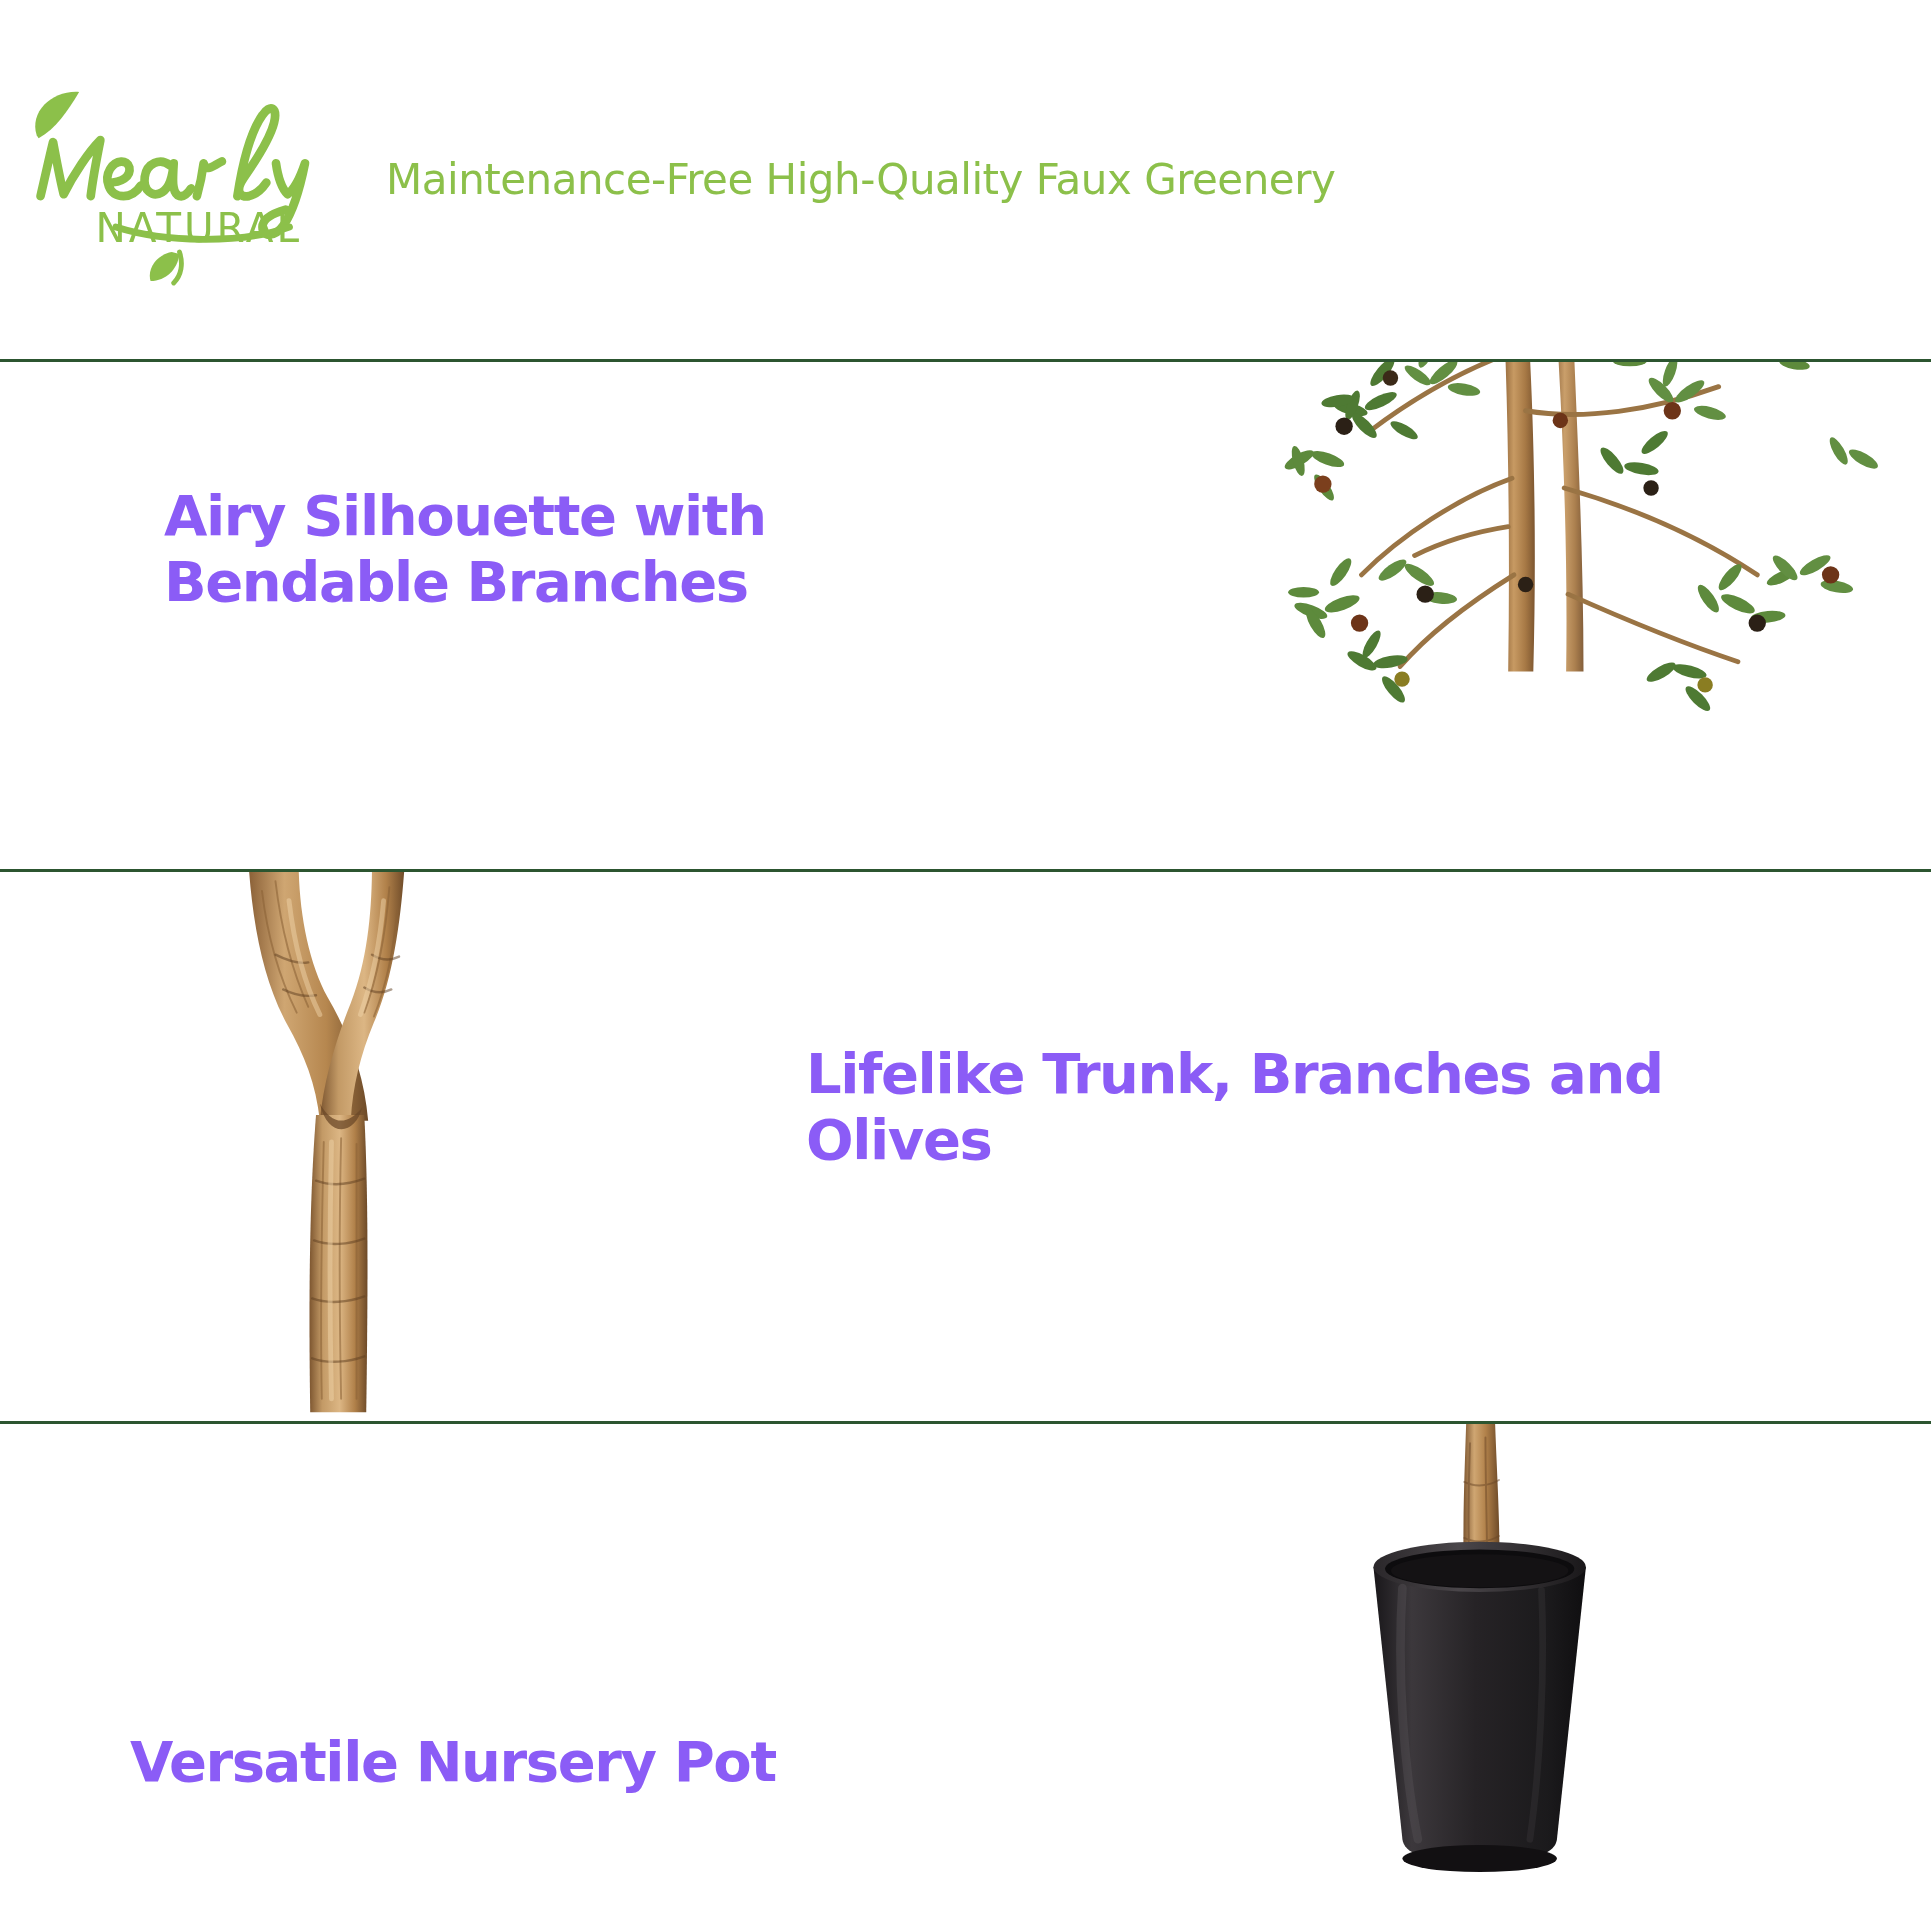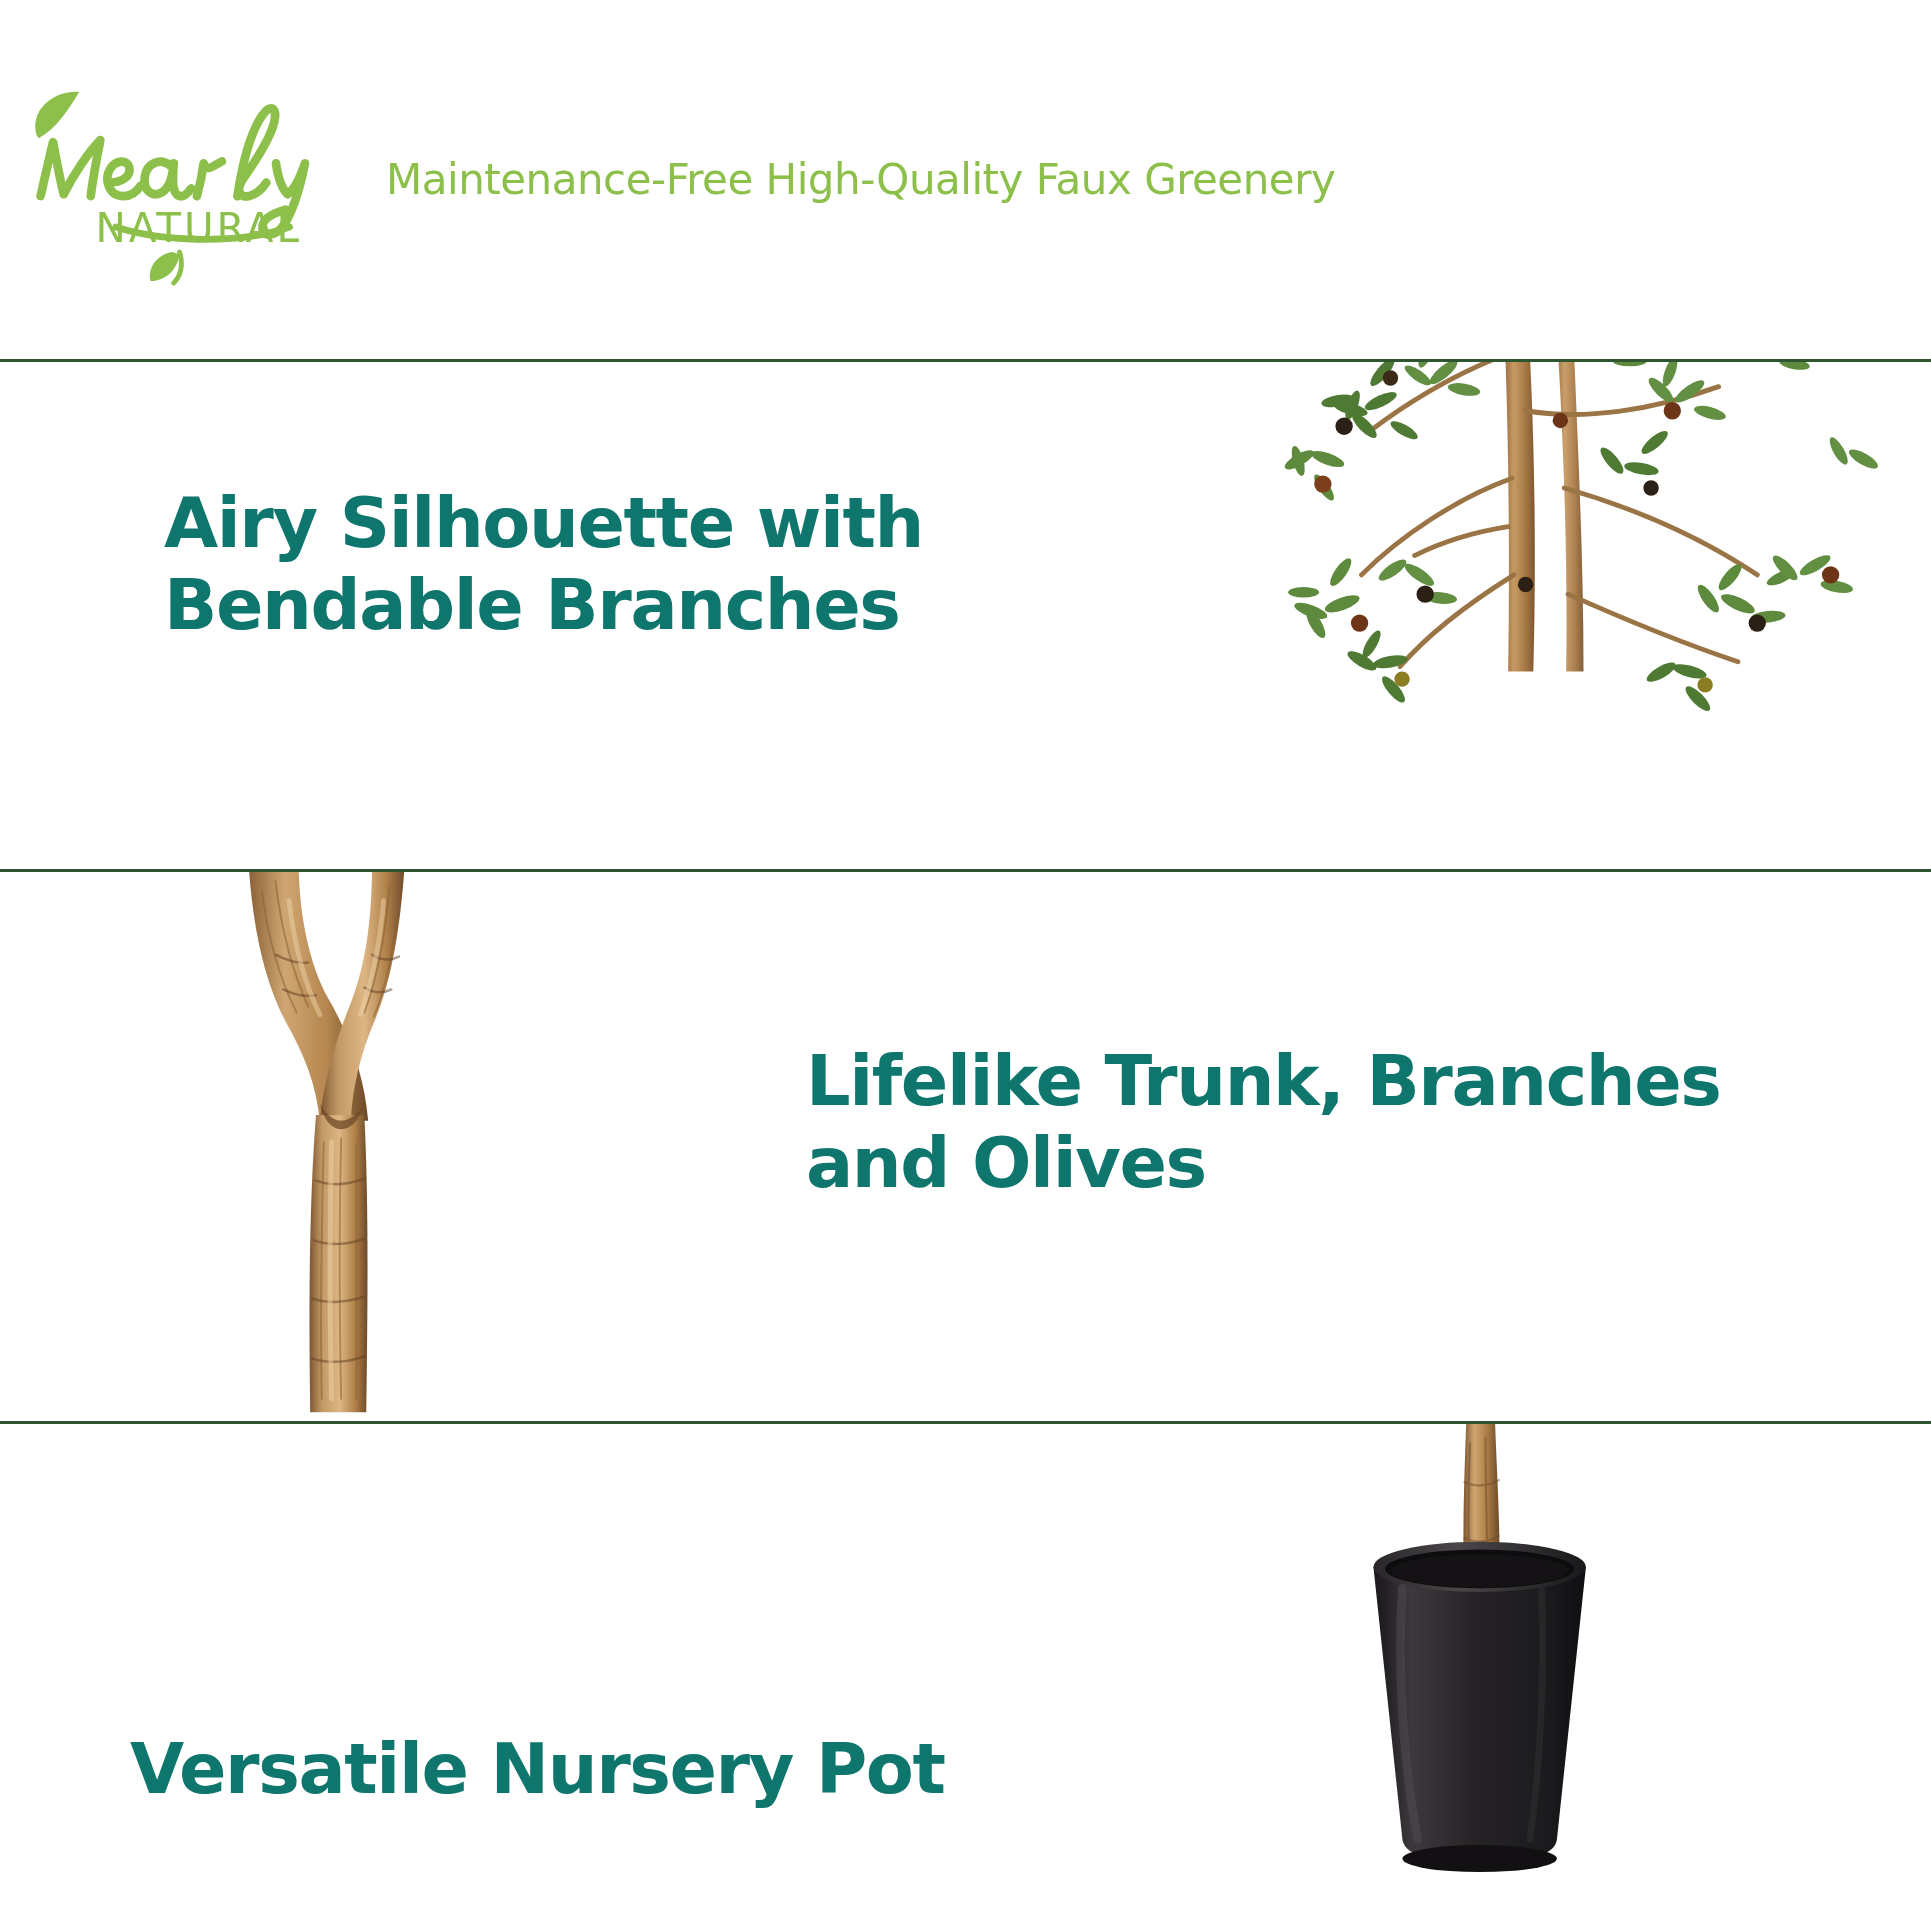--- a/index.html
+++ b/index.html
@@ -74,8 +74,8 @@
     position: absolute;
     font-family: "DejaVu Sans", sans-serif;
     font-weight: bold;
-    color: #0f766e;
-    font-size: 70px;
+    color: #8b5cf6;
+    font-size: 56px;
     line-height: 1.17;
     letter-spacing: -1.4px;
   }

